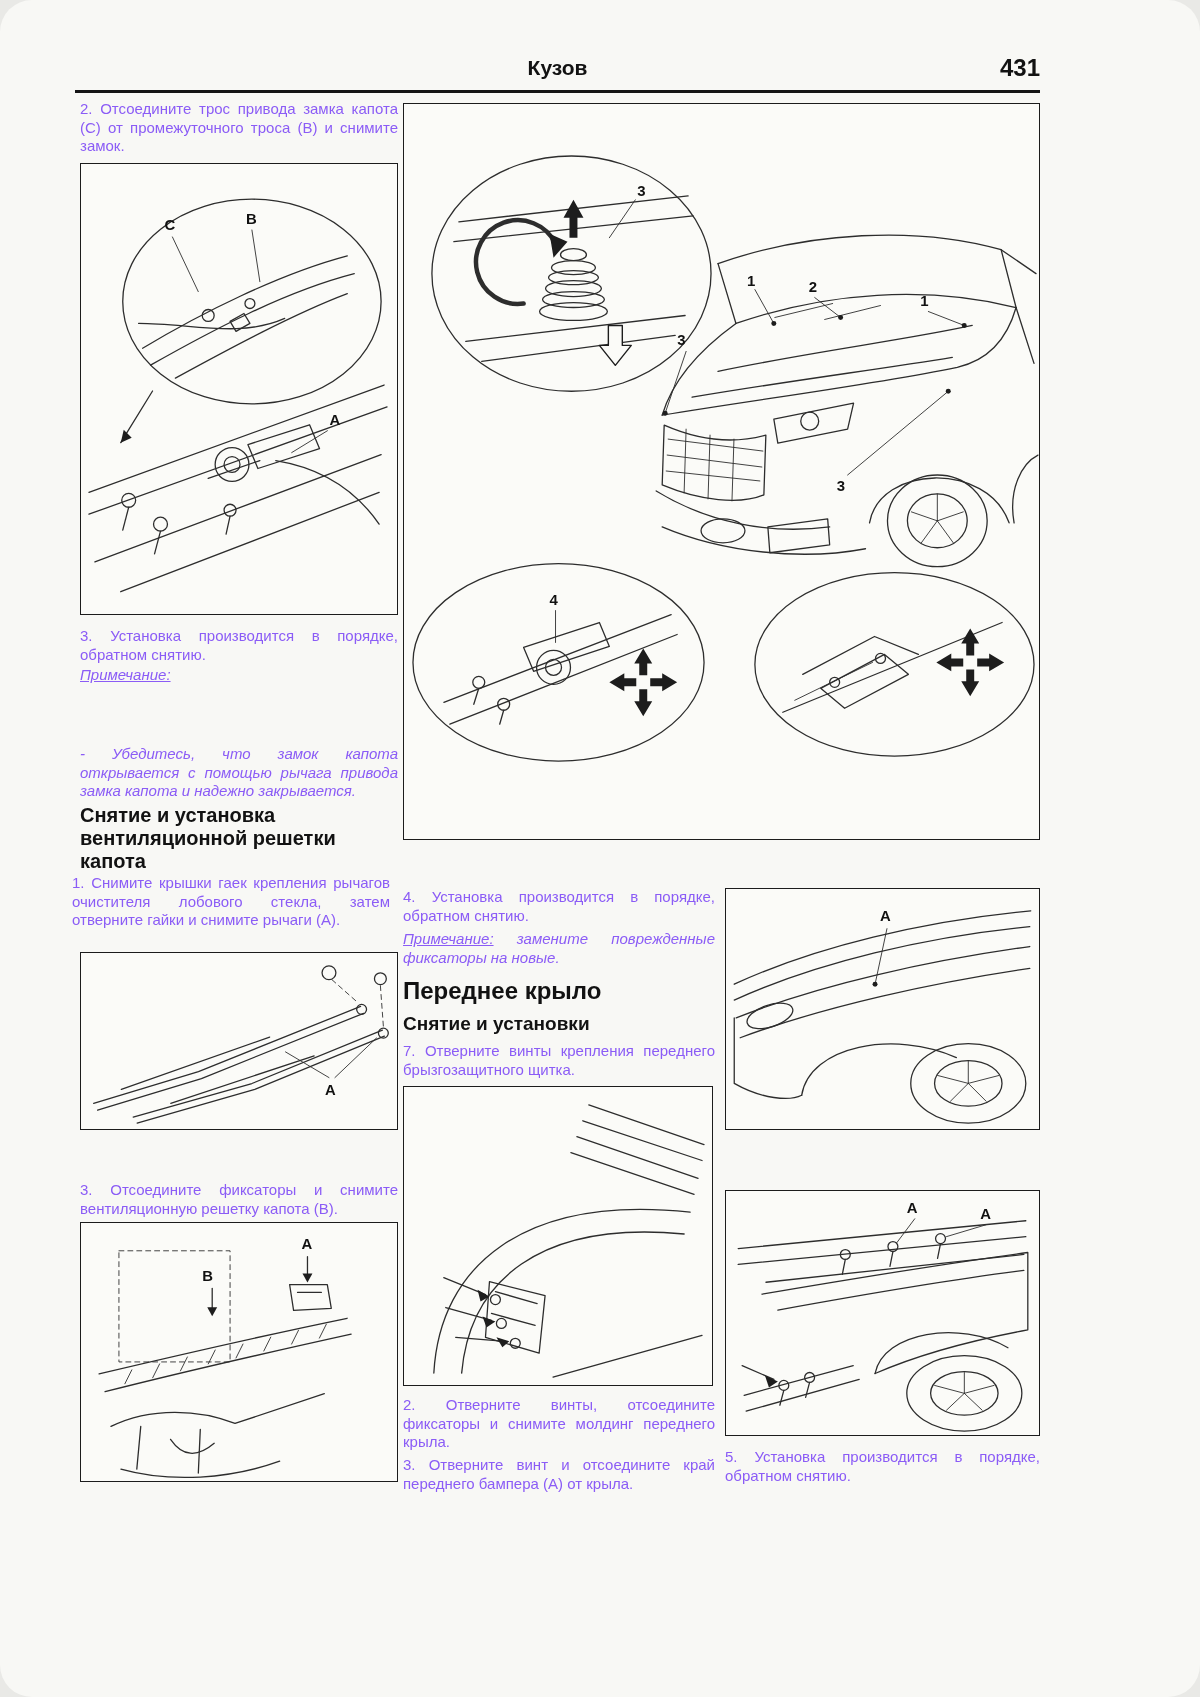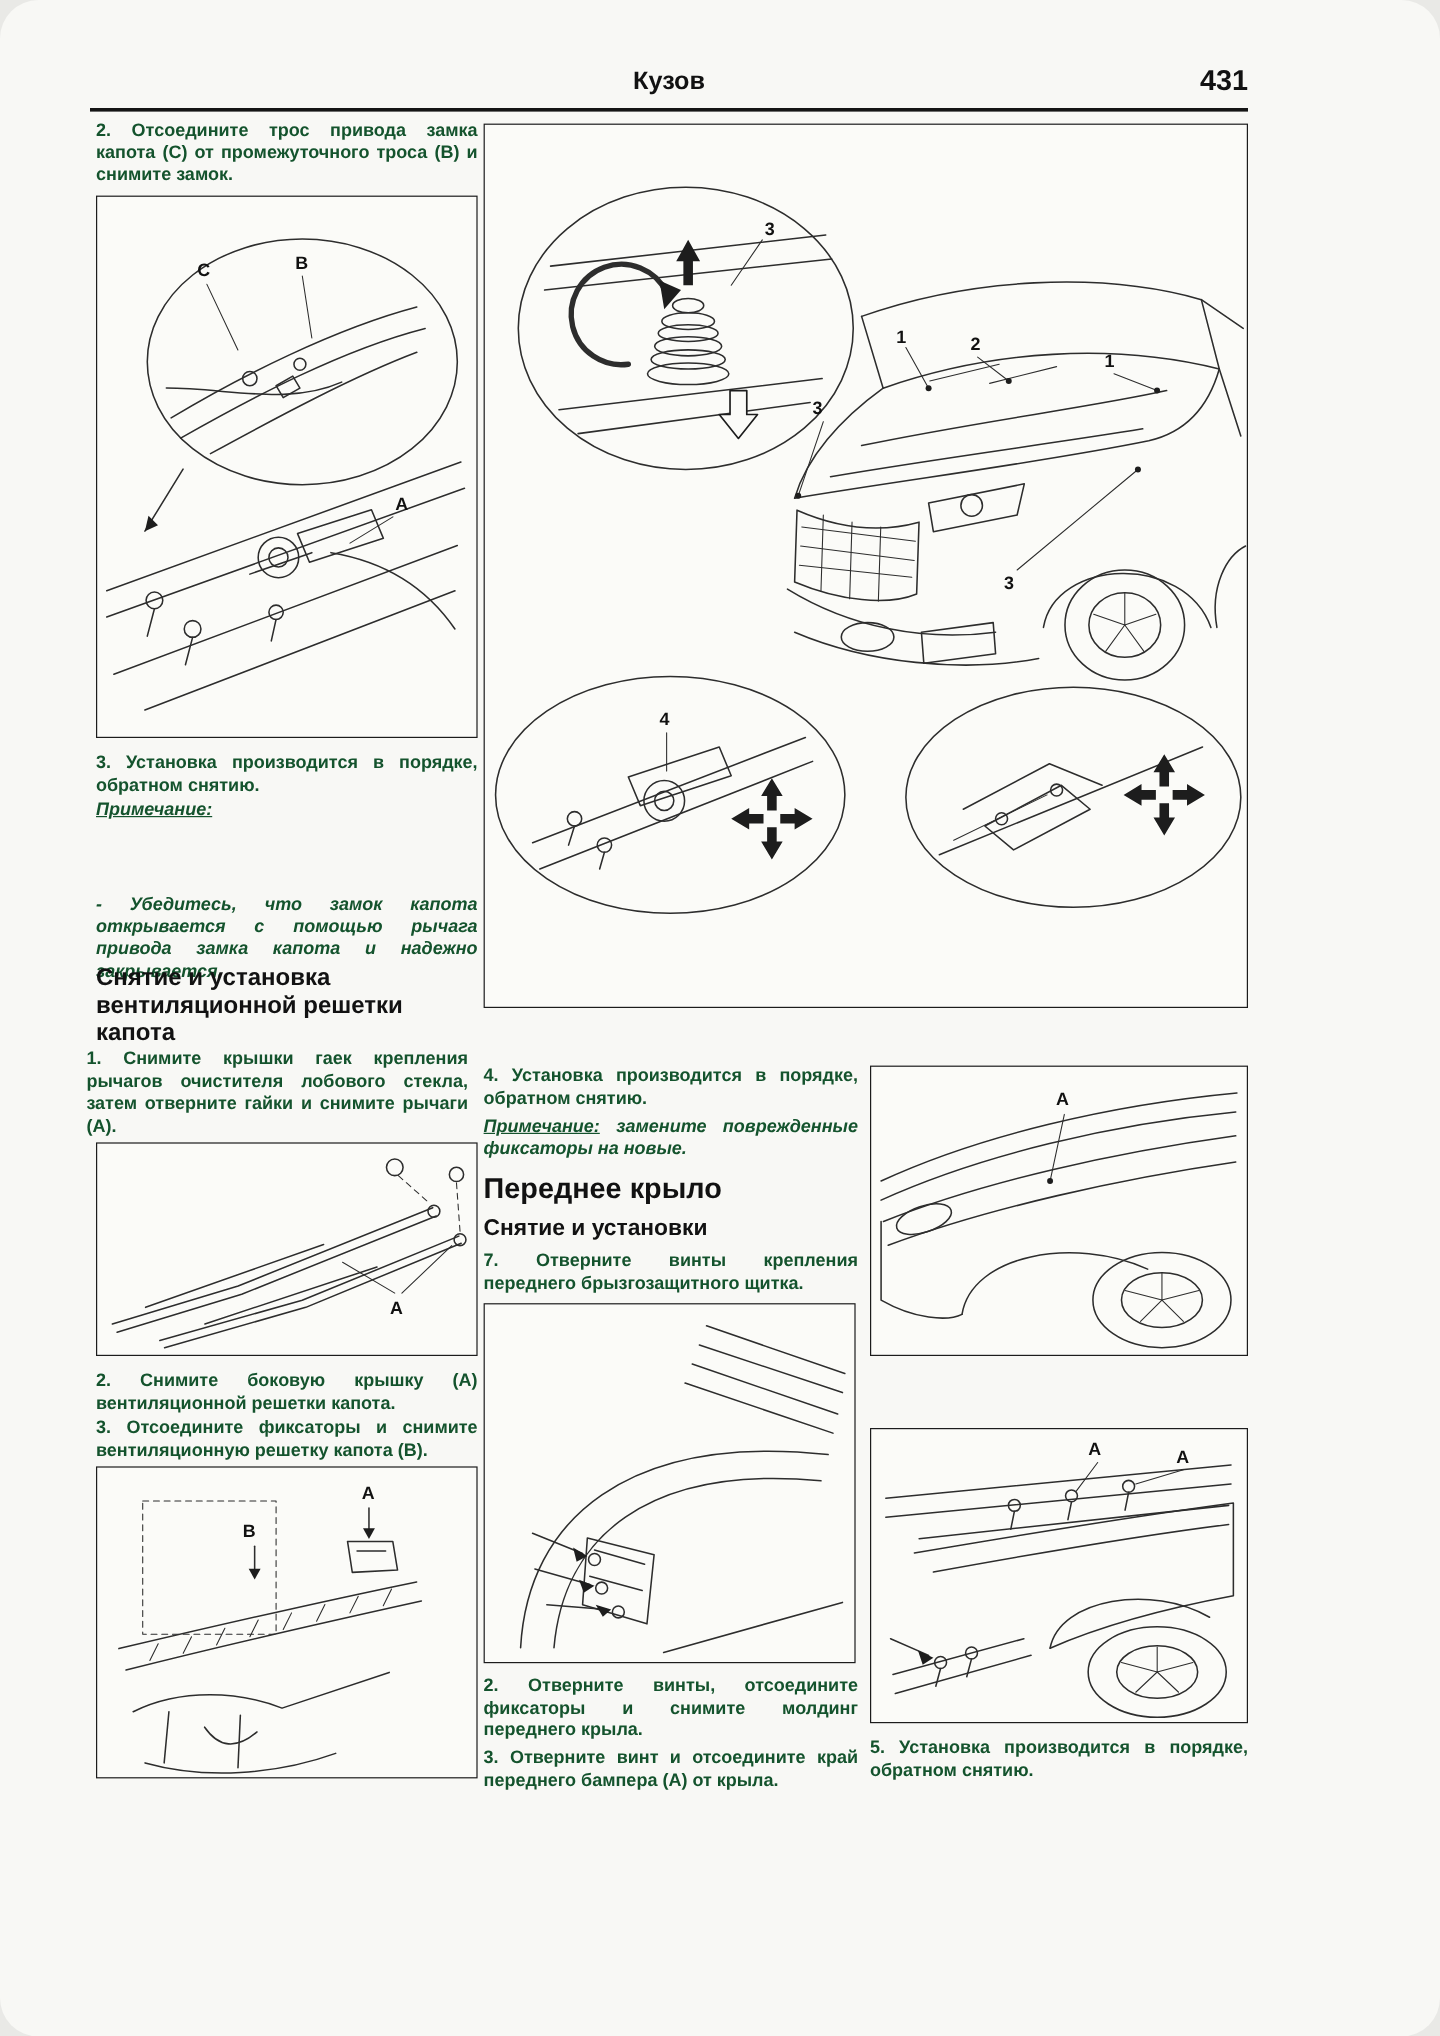--- a/index.html
+++ b/index.html
@@ -7,7 +7,7 @@
   body { width:1200px; height:1697px; position:relative; font-family:"Liberation Sans",sans-serif; color:#121212; }
   .page { position:absolute; inset:0; background:#f8f8f5; overflow:hidden;border-radius:32px; }
 
-  .txt { position:absolute; text-align:justify; font-size:15px; line-height:1.24; font-weight:bold; color:#14532d; }
+  .txt { position:absolute; text-align:justify; font-size:15px; line-height:1.24; font-weight:normal; color:#8b5cf6; }
   .ital { font-style:italic; }
   .undl { text-decoration:underline; }
   .hdr-title { position:absolute; left:75px; width:965px; top:56px; text-align:center; font-size:21px; font-weight:bold; }

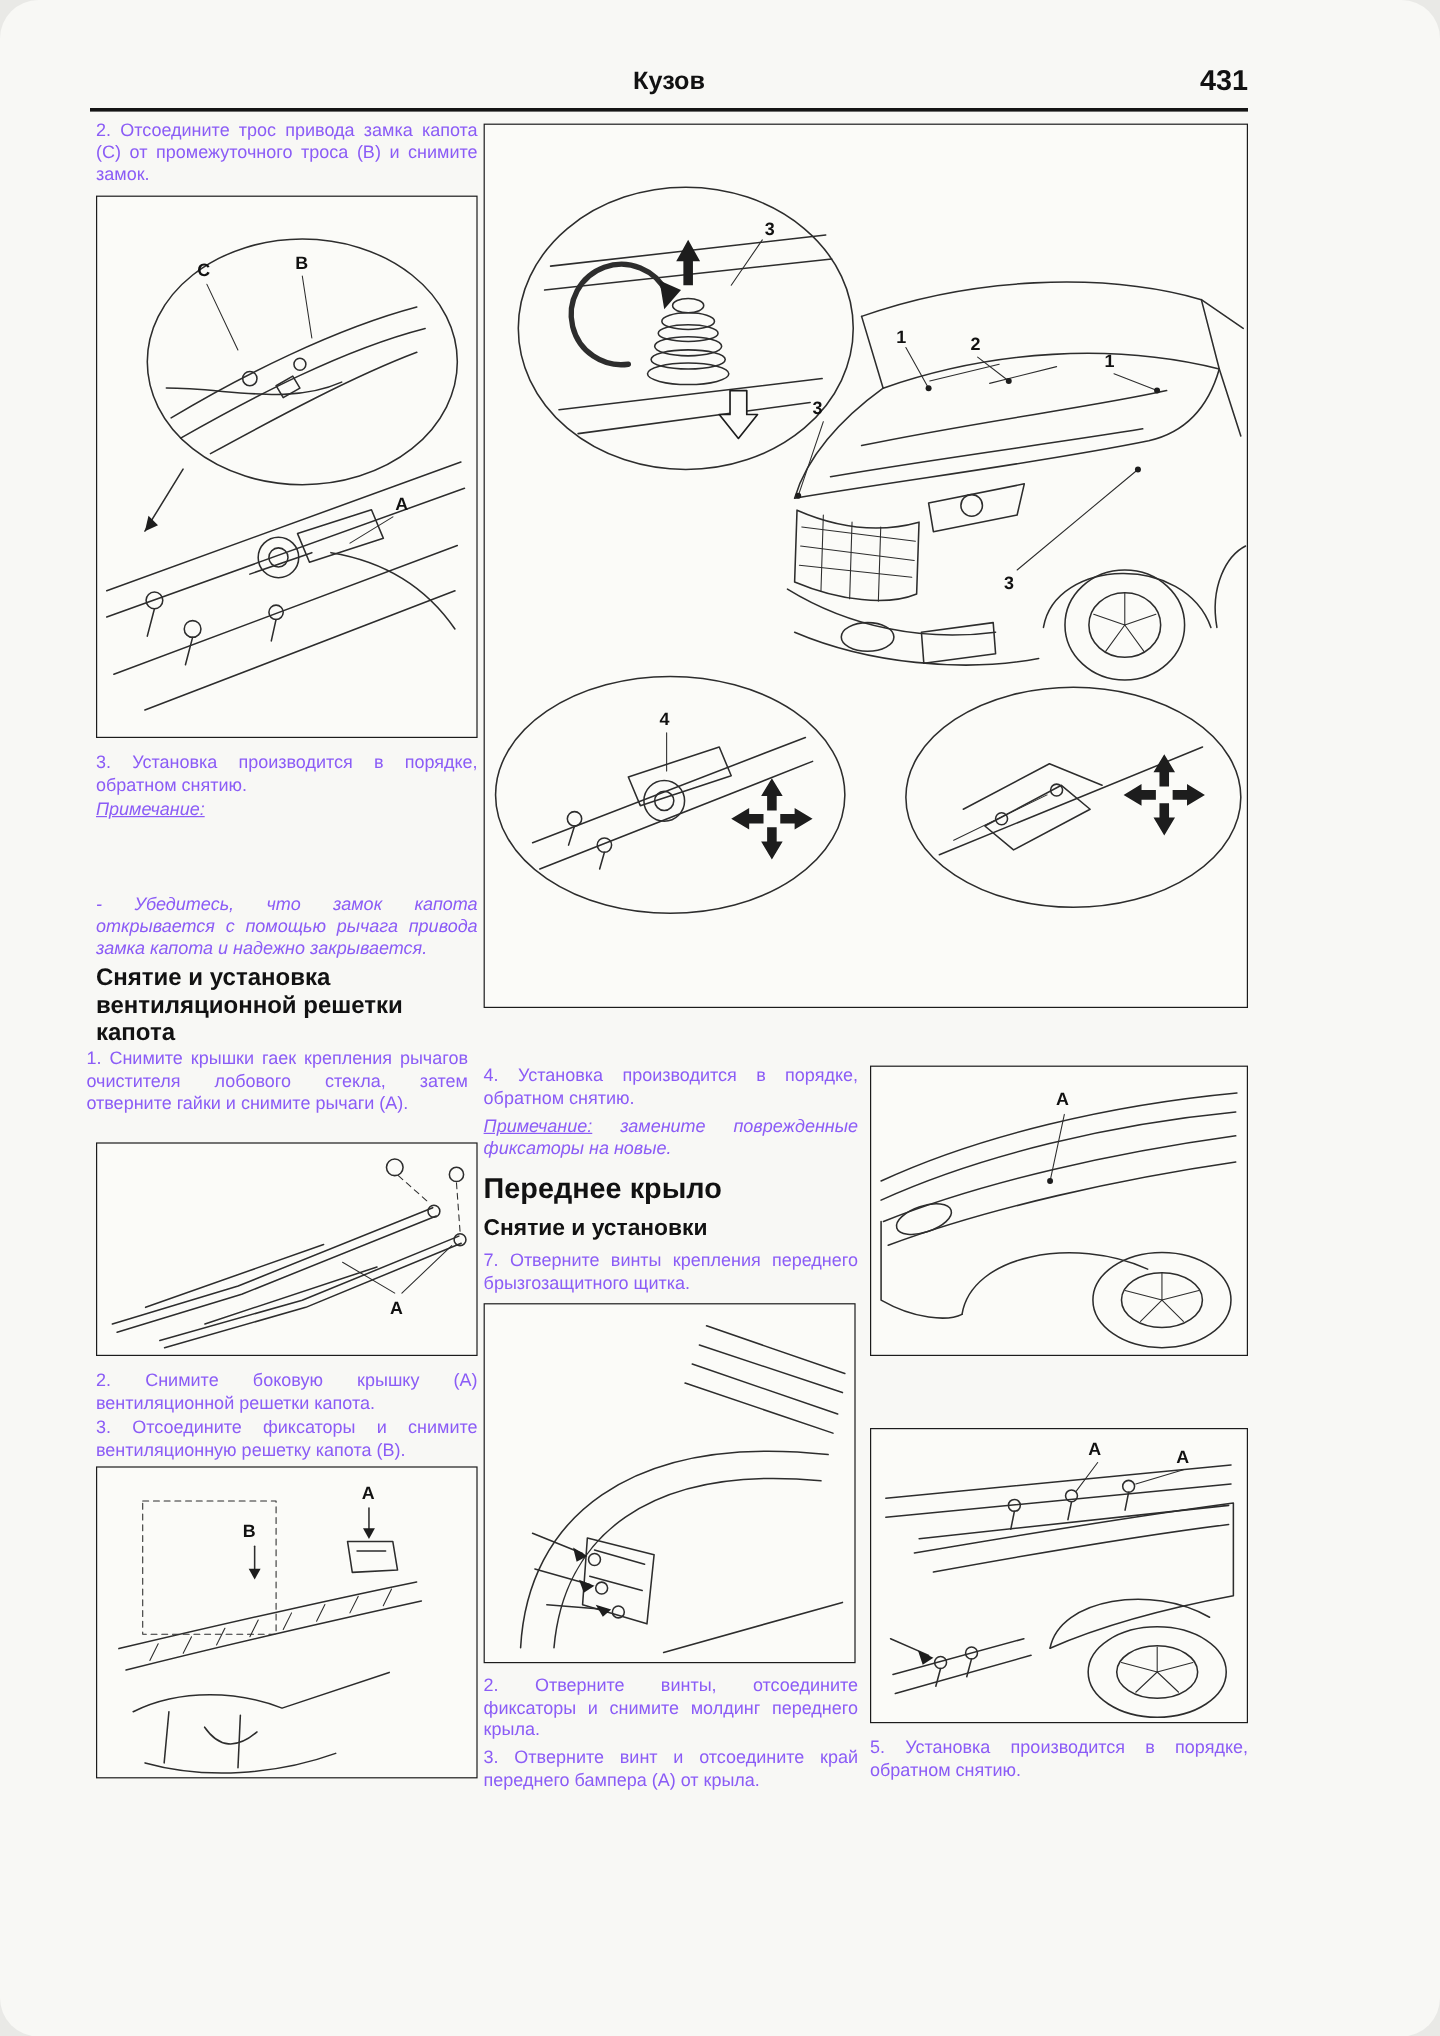--- a/index.html
+++ b/index.html
@@ -107,7 +107,6 @@
     </svg>
   </div>
 
-  <div class="txt" style="left:80px;top:1142px;width:318px;">2. Снимите боковую крышку (A) вентиляционной решетки капота.</div>
   <div class="txt" style="left:80px;top:1181px;width:318px;">3. Отсоедините фиксаторы и снимите вентиляционную решетку капота (B).</div>
 
   <div class="fig" style="left:80px;top:1222px;width:318px;height:260px;">

